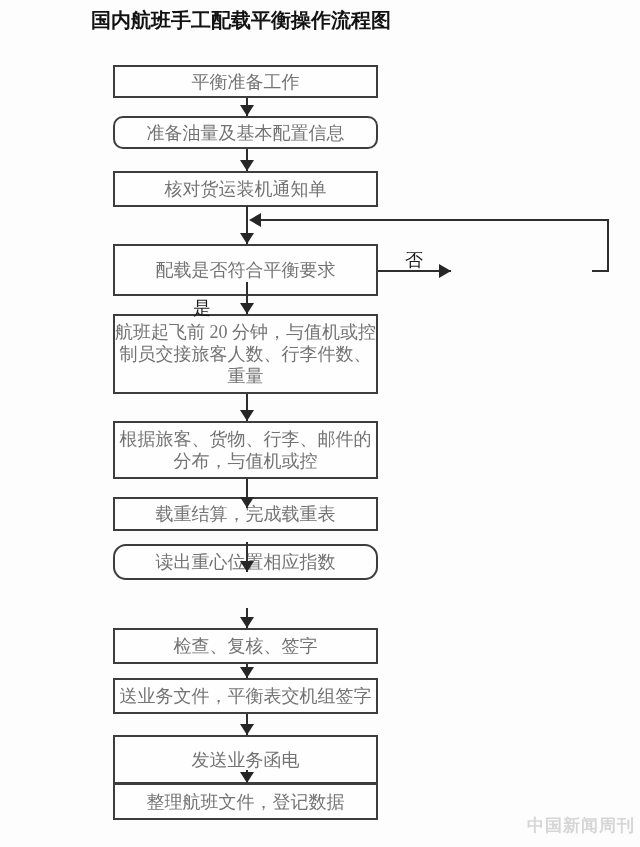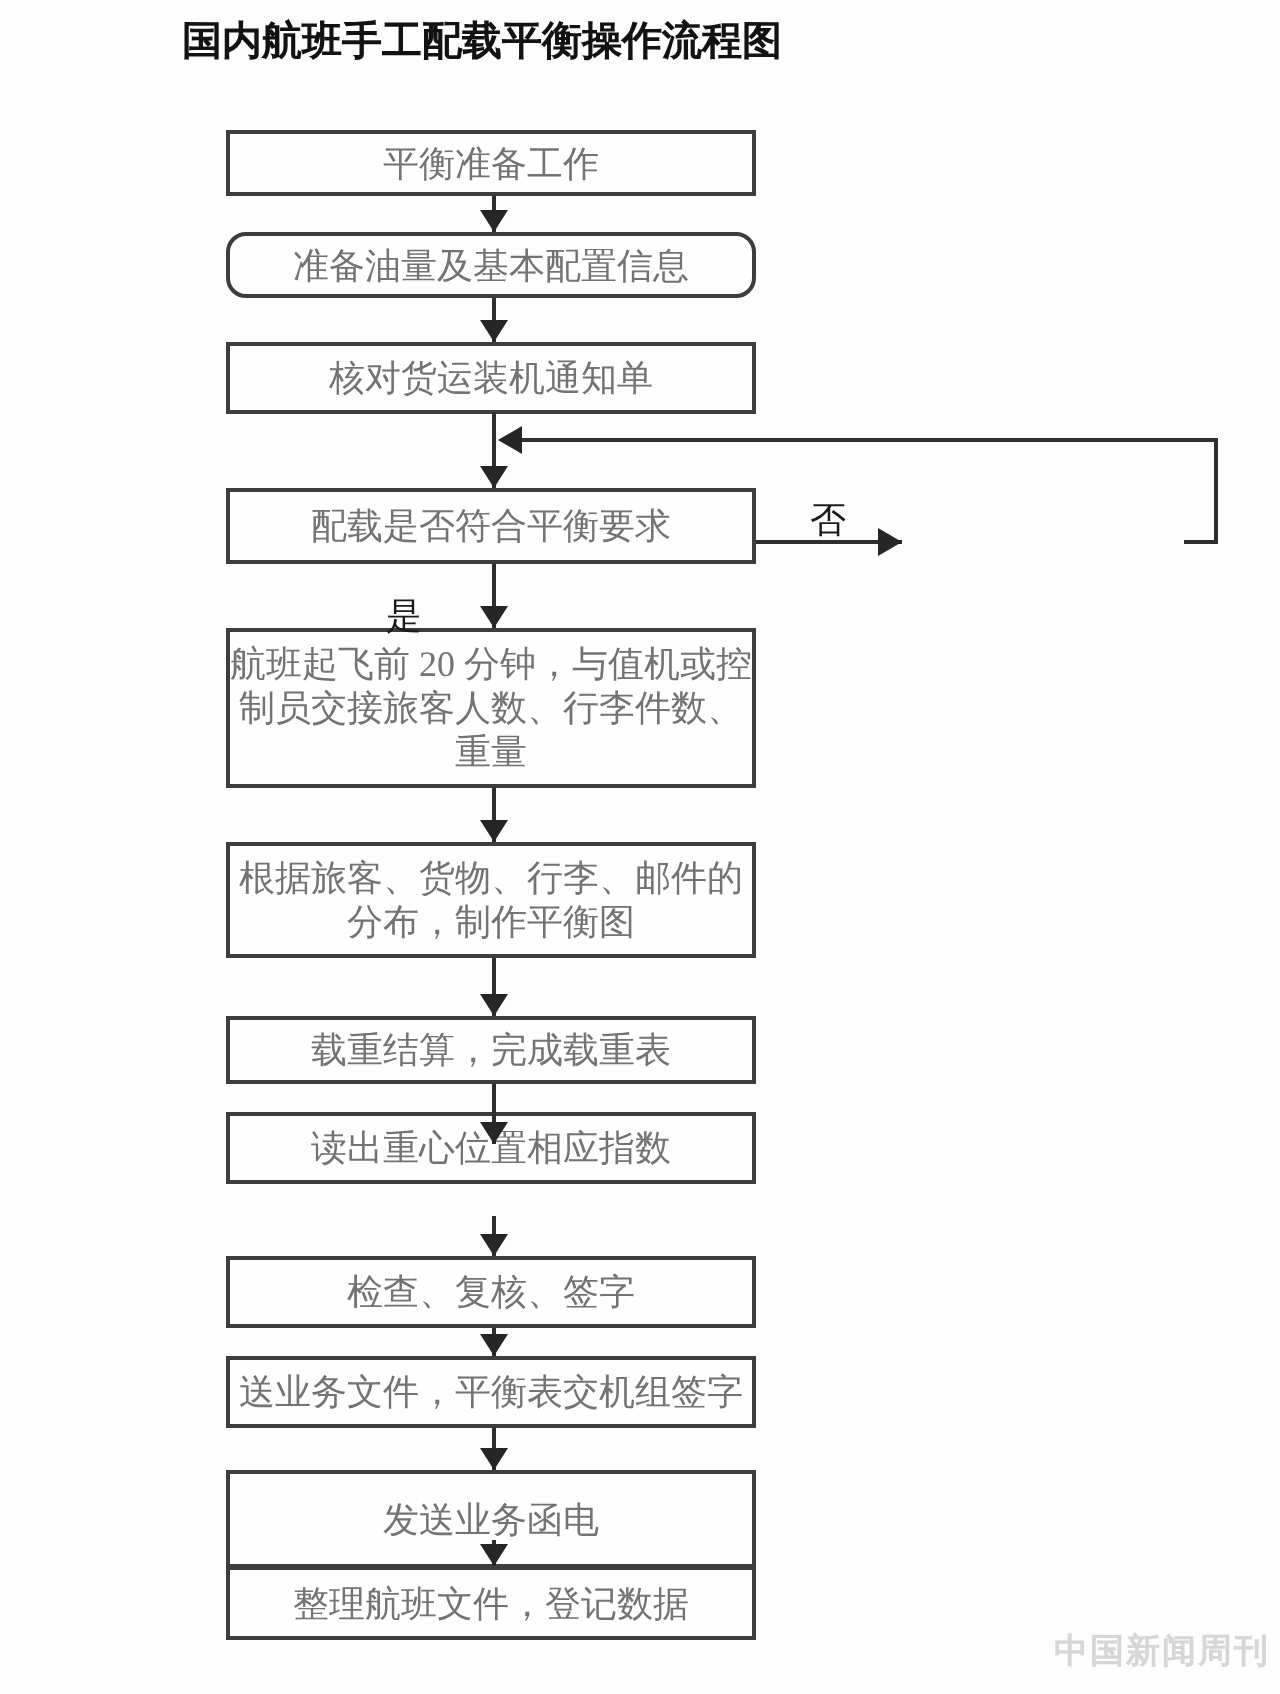--- a/index.html
+++ b/index.html
@@ -97,7 +97,7 @@
   <div class="node main-node" style="top:65px;  height:33px;">平衡准备工作</div>
   <div class="node main-node" style="top:116px; height:33px;border-radius:10px;">准备油量及基本配置信息</div>
   <div class="node main-node" style="top:171px; height:36px;">核对货运装机通知单</div>
-  <div class="node main-node" style="top:244px; height:38px;">配载是否符合平衡要求</div>
+  <div class="node main-node" style="top:244px; height:52px;">配载是否符合平衡要求</div>
   <div class="node main-node" style="top:314px; height:80px;">航班起飞前 20 分钟，与值机或控
 制员交接旅客人数、行李件数、
 重量</div>

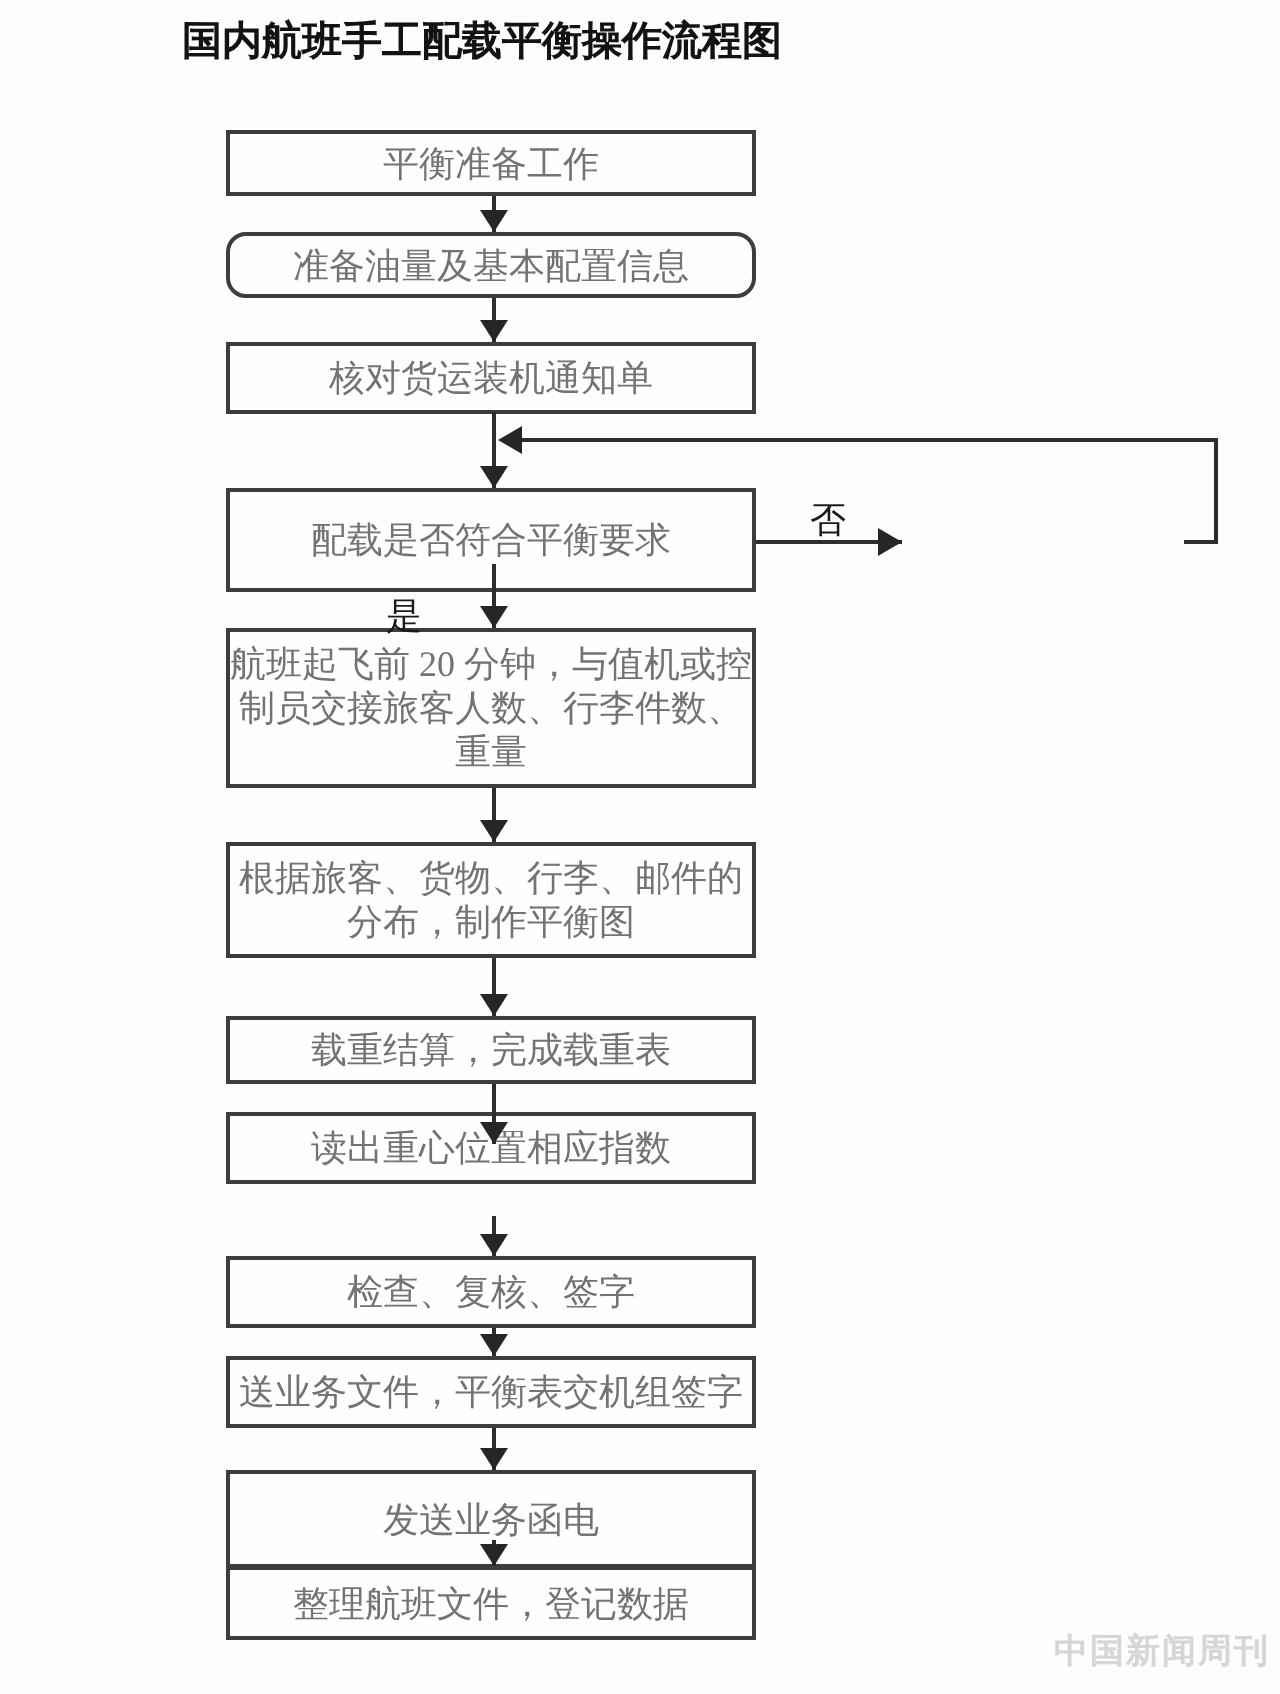--- a/index.html
+++ b/index.html
@@ -102,7 +102,7 @@
 制员交接旅客人数、行李件数、
 重量</div>
   <div class="node main-node" style="top:421px; height:58px;">根据旅客、货物、行李、邮件的
-分布，制作平衡图</div>
+分布，与值机或控</div>
   <div class="node main-node" style="top:508px; height:34px;">载重结算，完成载重表</div>
   <div class="node main-node" style="top:556px; height:36px;">读出重心位置相应指数</div>
   <div class="node main-node" style="top:628px; height:36px;">检查、复核、签字</div>

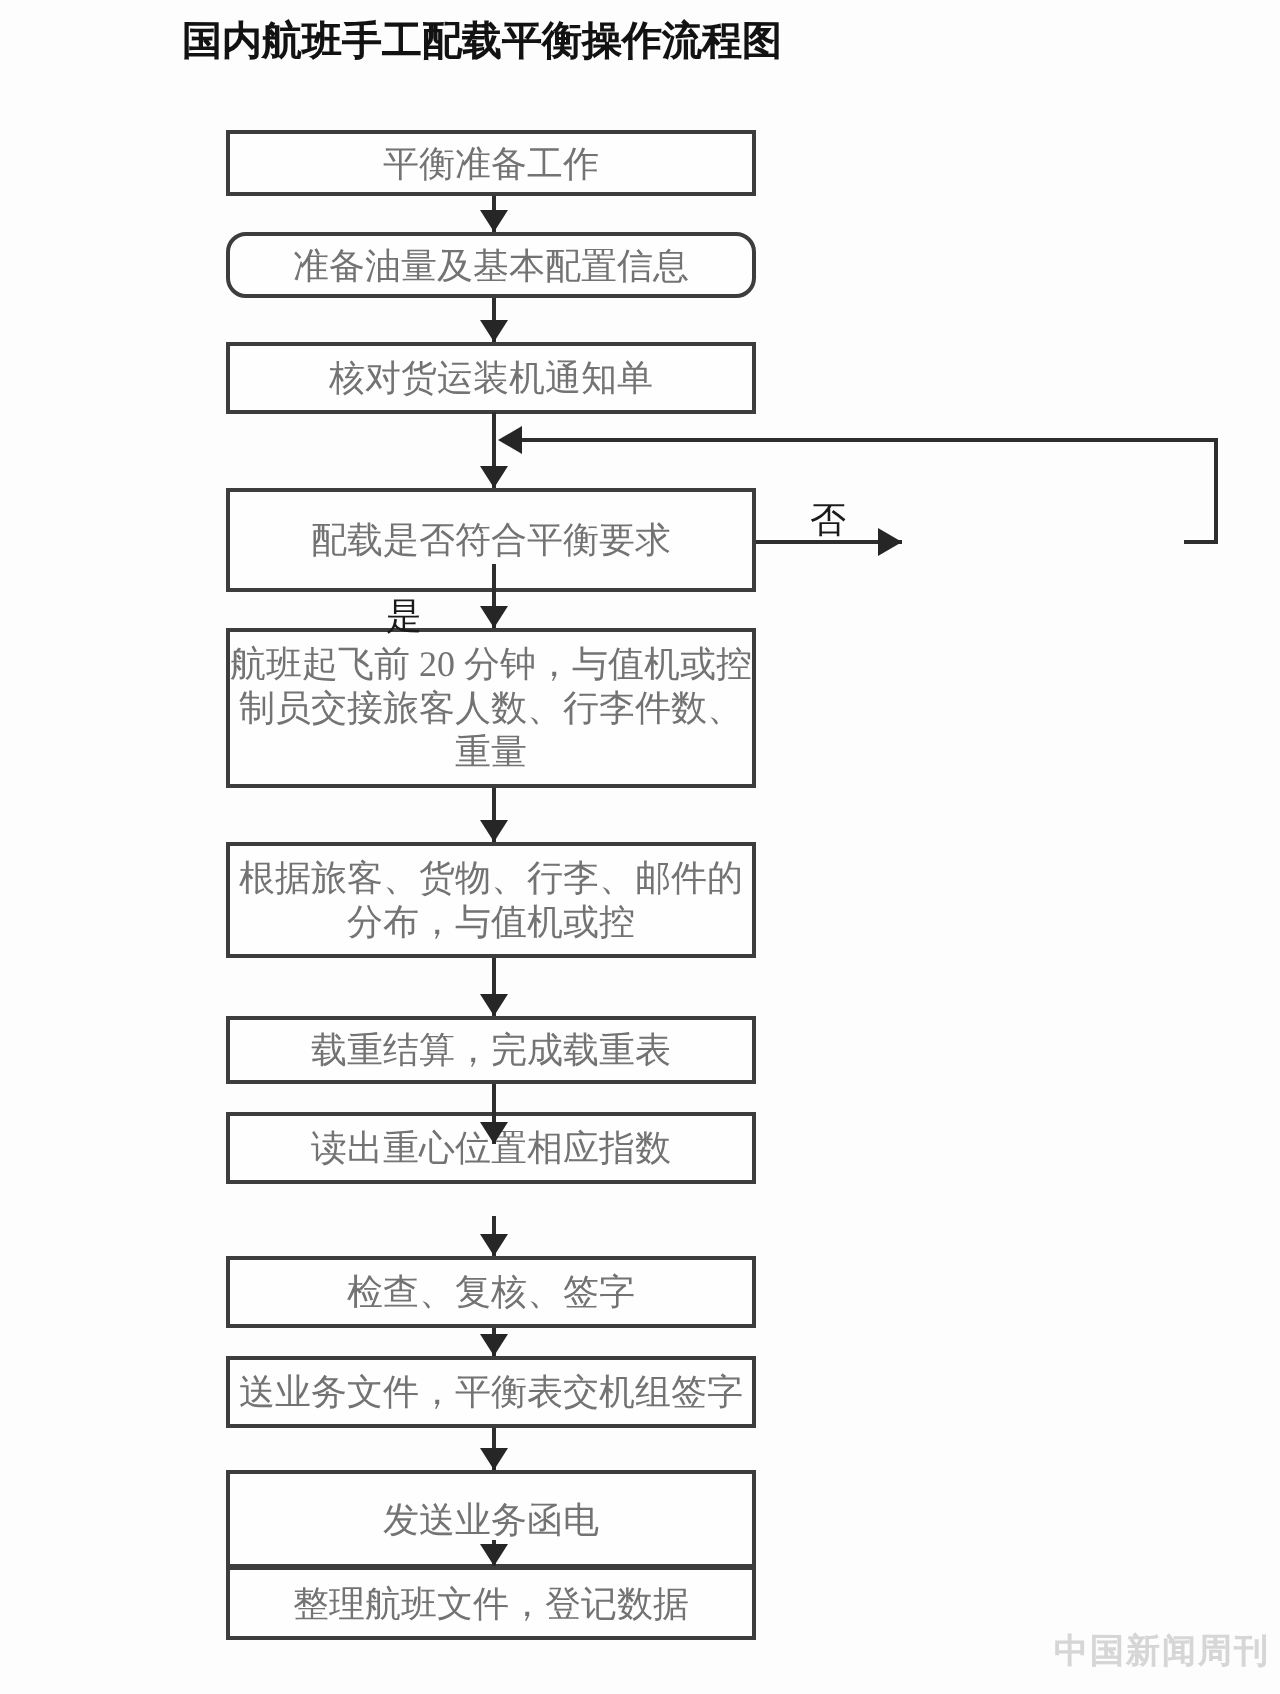--- a/index.html
+++ b/index.html
@@ -103,7 +103,7 @@
 重量</div>
   <div class="node main-node" style="top:421px; height:58px;">根据旅客、货物、行李、邮件的
 分布，与值机或控</div>
-  <div class="node main-node" style="top:508px; height:34px;">载重结算，完成载重表</div>
+  <div class="node main-node" style="top:497px; height:34px;">载重结算，完成载重表</div>
   <div class="node main-node" style="top:556px; height:36px;">读出重心位置相应指数</div>
   <div class="node main-node" style="top:628px; height:36px;">检查、复核、签字</div>
   <div class="node main-node" style="top:678px; height:36px;">送业务文件，平衡表交机组签字</div>

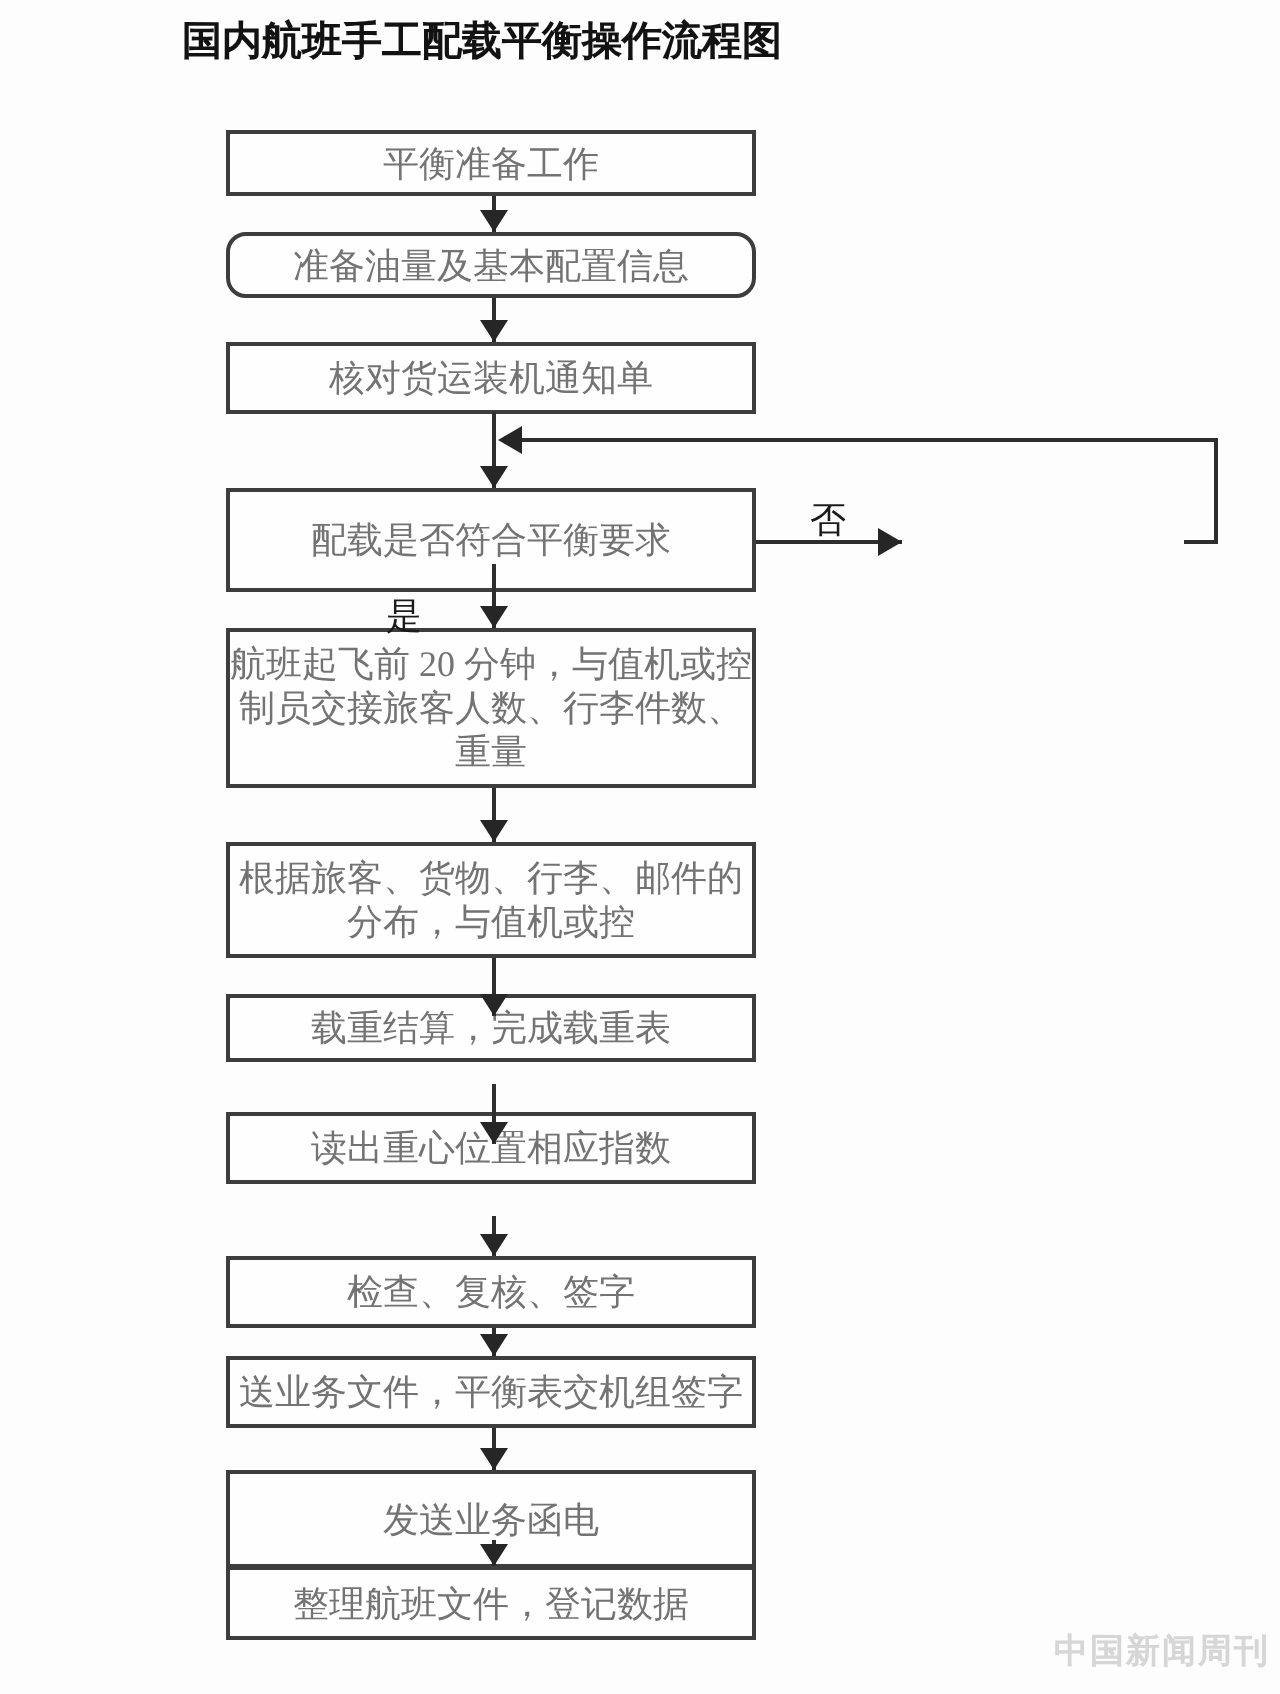--- a/index.html
+++ b/index.html
@@ -104,7 +104,7 @@
   <div class="node main-node" style="top:421px; height:58px;">根据旅客、货物、行李、邮件的
 分布，与值机或控</div>
   <div class="node main-node" style="top:497px; height:34px;">载重结算，完成载重表</div>
-  <div class="node main-node" style="top:556px; height:36px;">读出重心位置相应指数</div>
+  <div class="node main-node" style="top:544px; height:36px;border-radius:13px;">读出重心位置相应指数</div>
   <div class="node main-node" style="top:628px; height:36px;">检查、复核、签字</div>
   <div class="node main-node" style="top:678px; height:36px;">送业务文件，平衡表交机组签字</div>
   <div class="node main-node" style="top:735px; height:49px;">发送业务函电</div>

